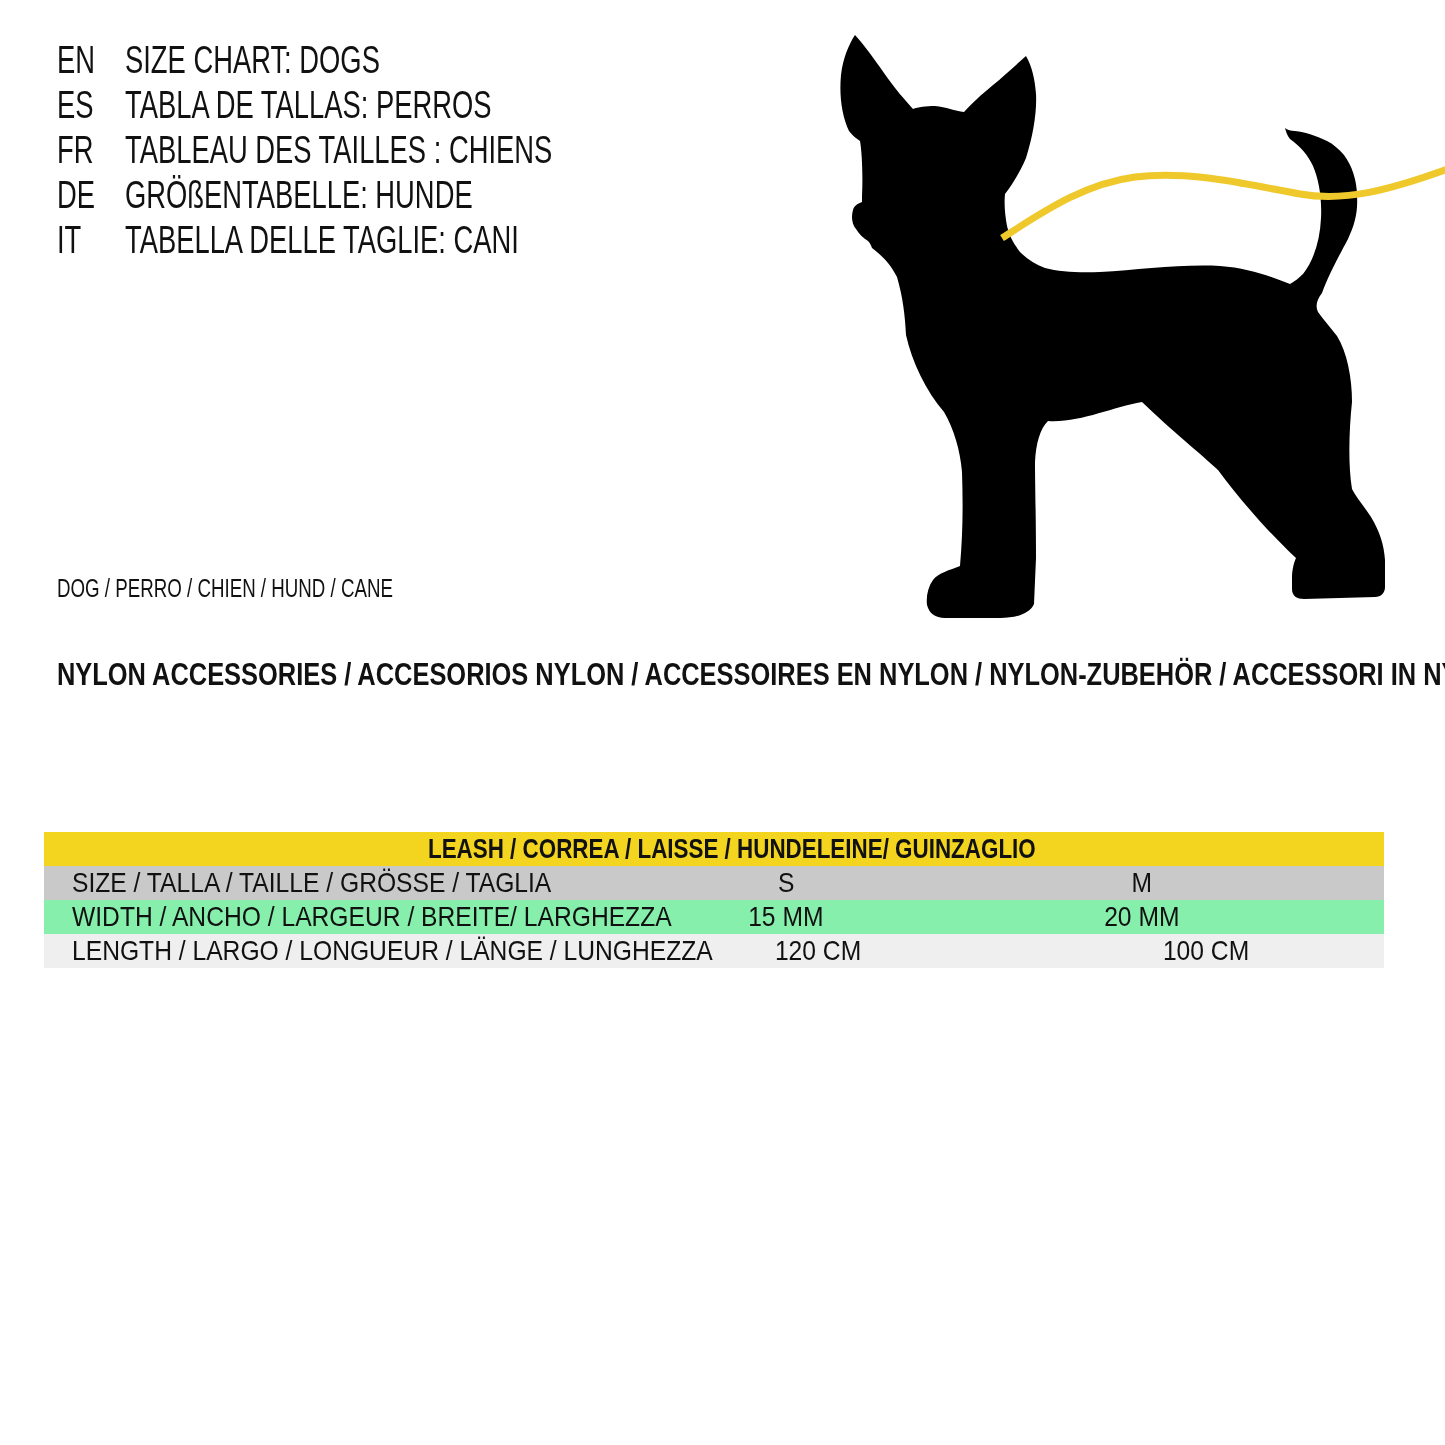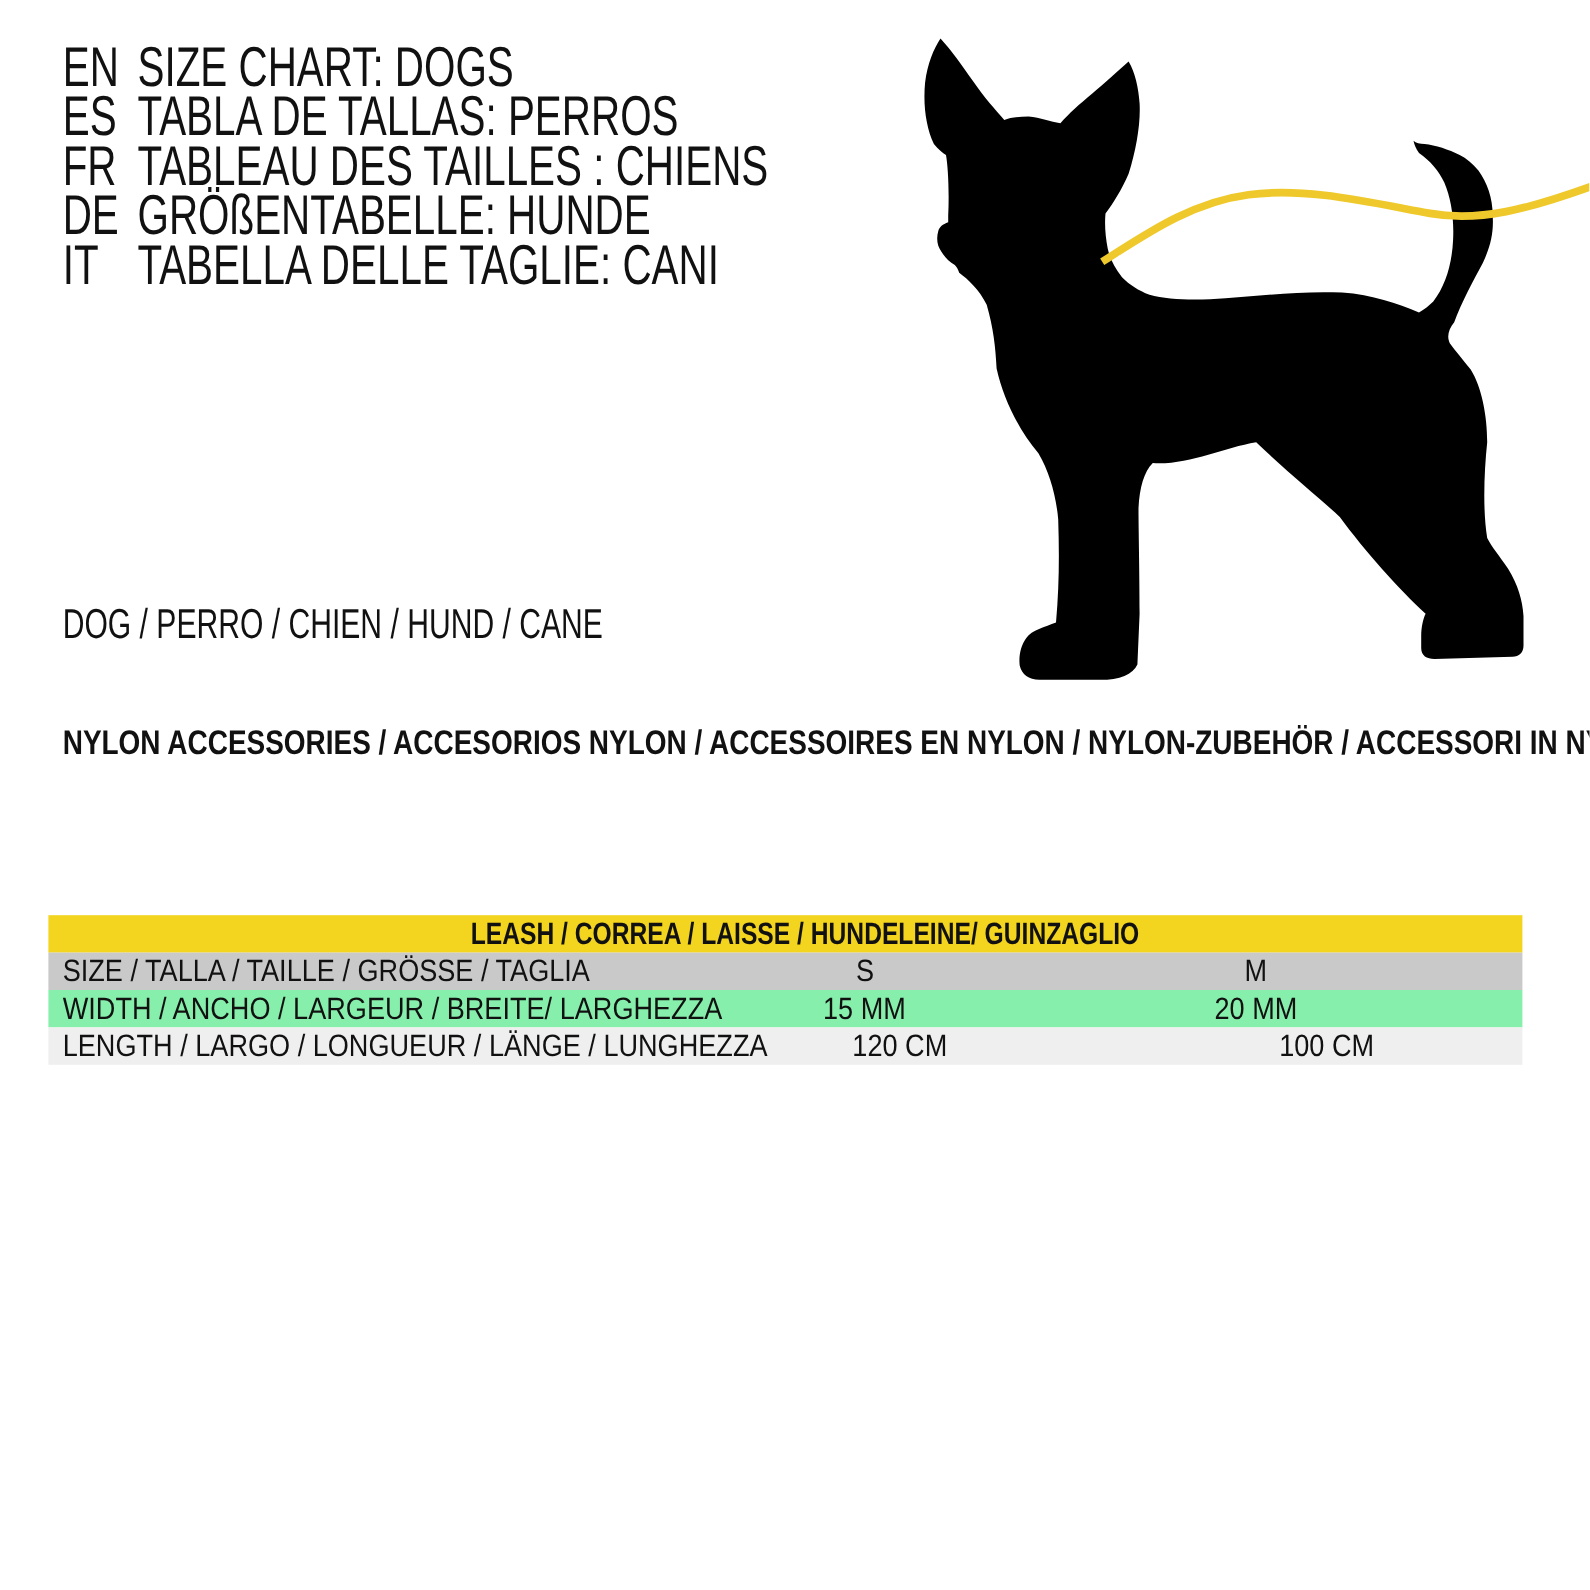--- a/index.html
+++ b/index.html
@@ -20,7 +20,7 @@
   .cond-tc{display:inline-block;transform:scaleX(0.88);transform-origin:50% 50%;white-space:nowrap;}
 
   
-  .lang-block{position:absolute;left:57px;top:38px;font-size:51px;line-height:45px;}
+  .lang-block{position:absolute;left:57px;top:38px;font-size:38px;line-height:45px;}
   .lang-row{display:flex;}
   .lang-code{width:68px;flex:0 0 68px;}
 

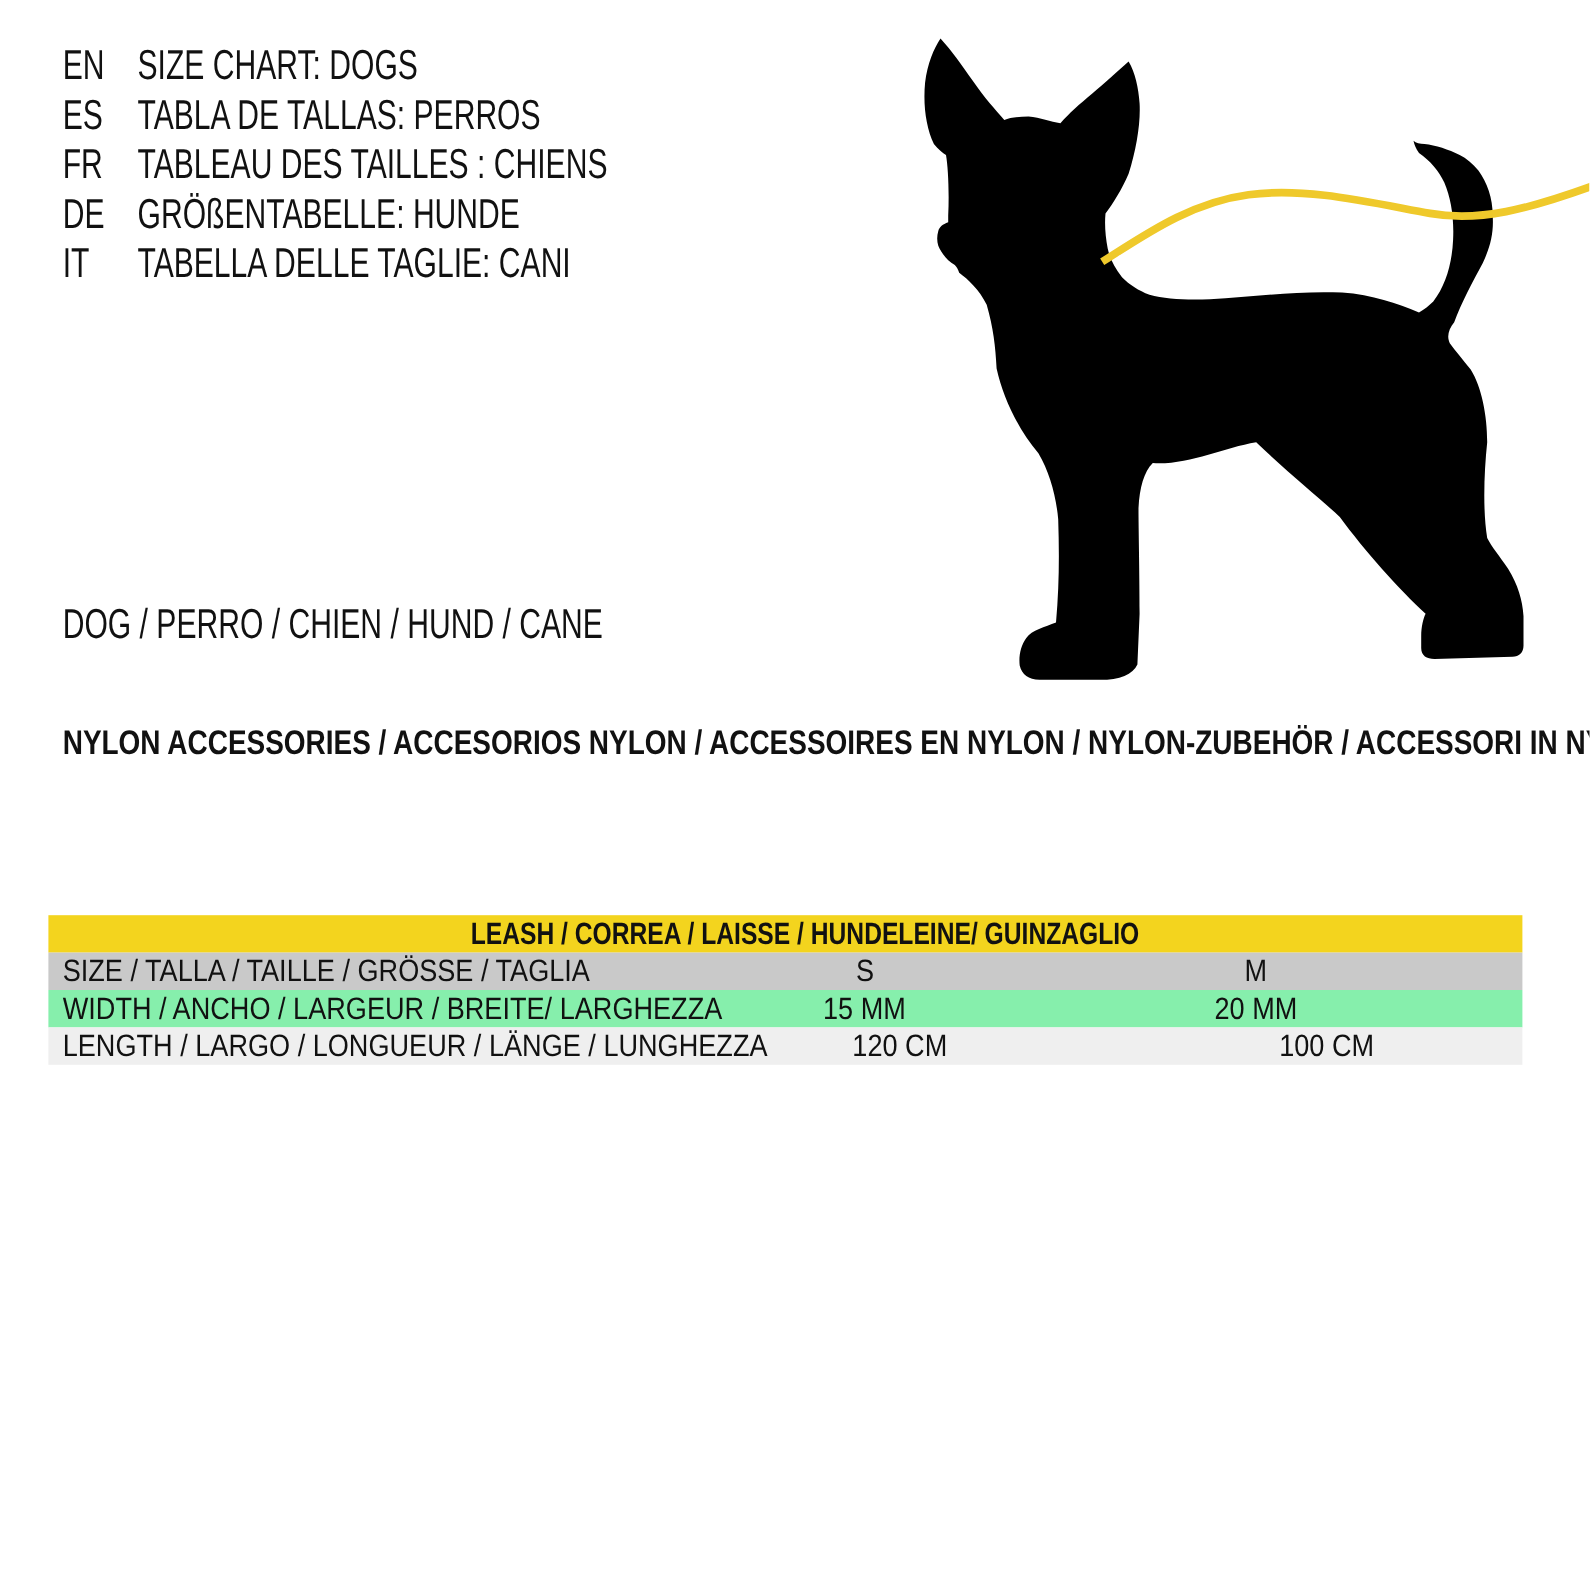--- a/index.html
+++ b/index.html
@@ -25,7 +25,7 @@
   .lang-code{width:68px;flex:0 0 68px;}
 
   
-  .animal-line{position:absolute;left:57px;top:546px;font-size:38px;line-height:45px;}
+  .animal-line{position:absolute;left:57px;top:566px;font-size:26px;line-height:45px;}
 
   
   .category-line{position:absolute;left:57px;top:652px;font-size:31px;line-height:45px;font-weight:700;}

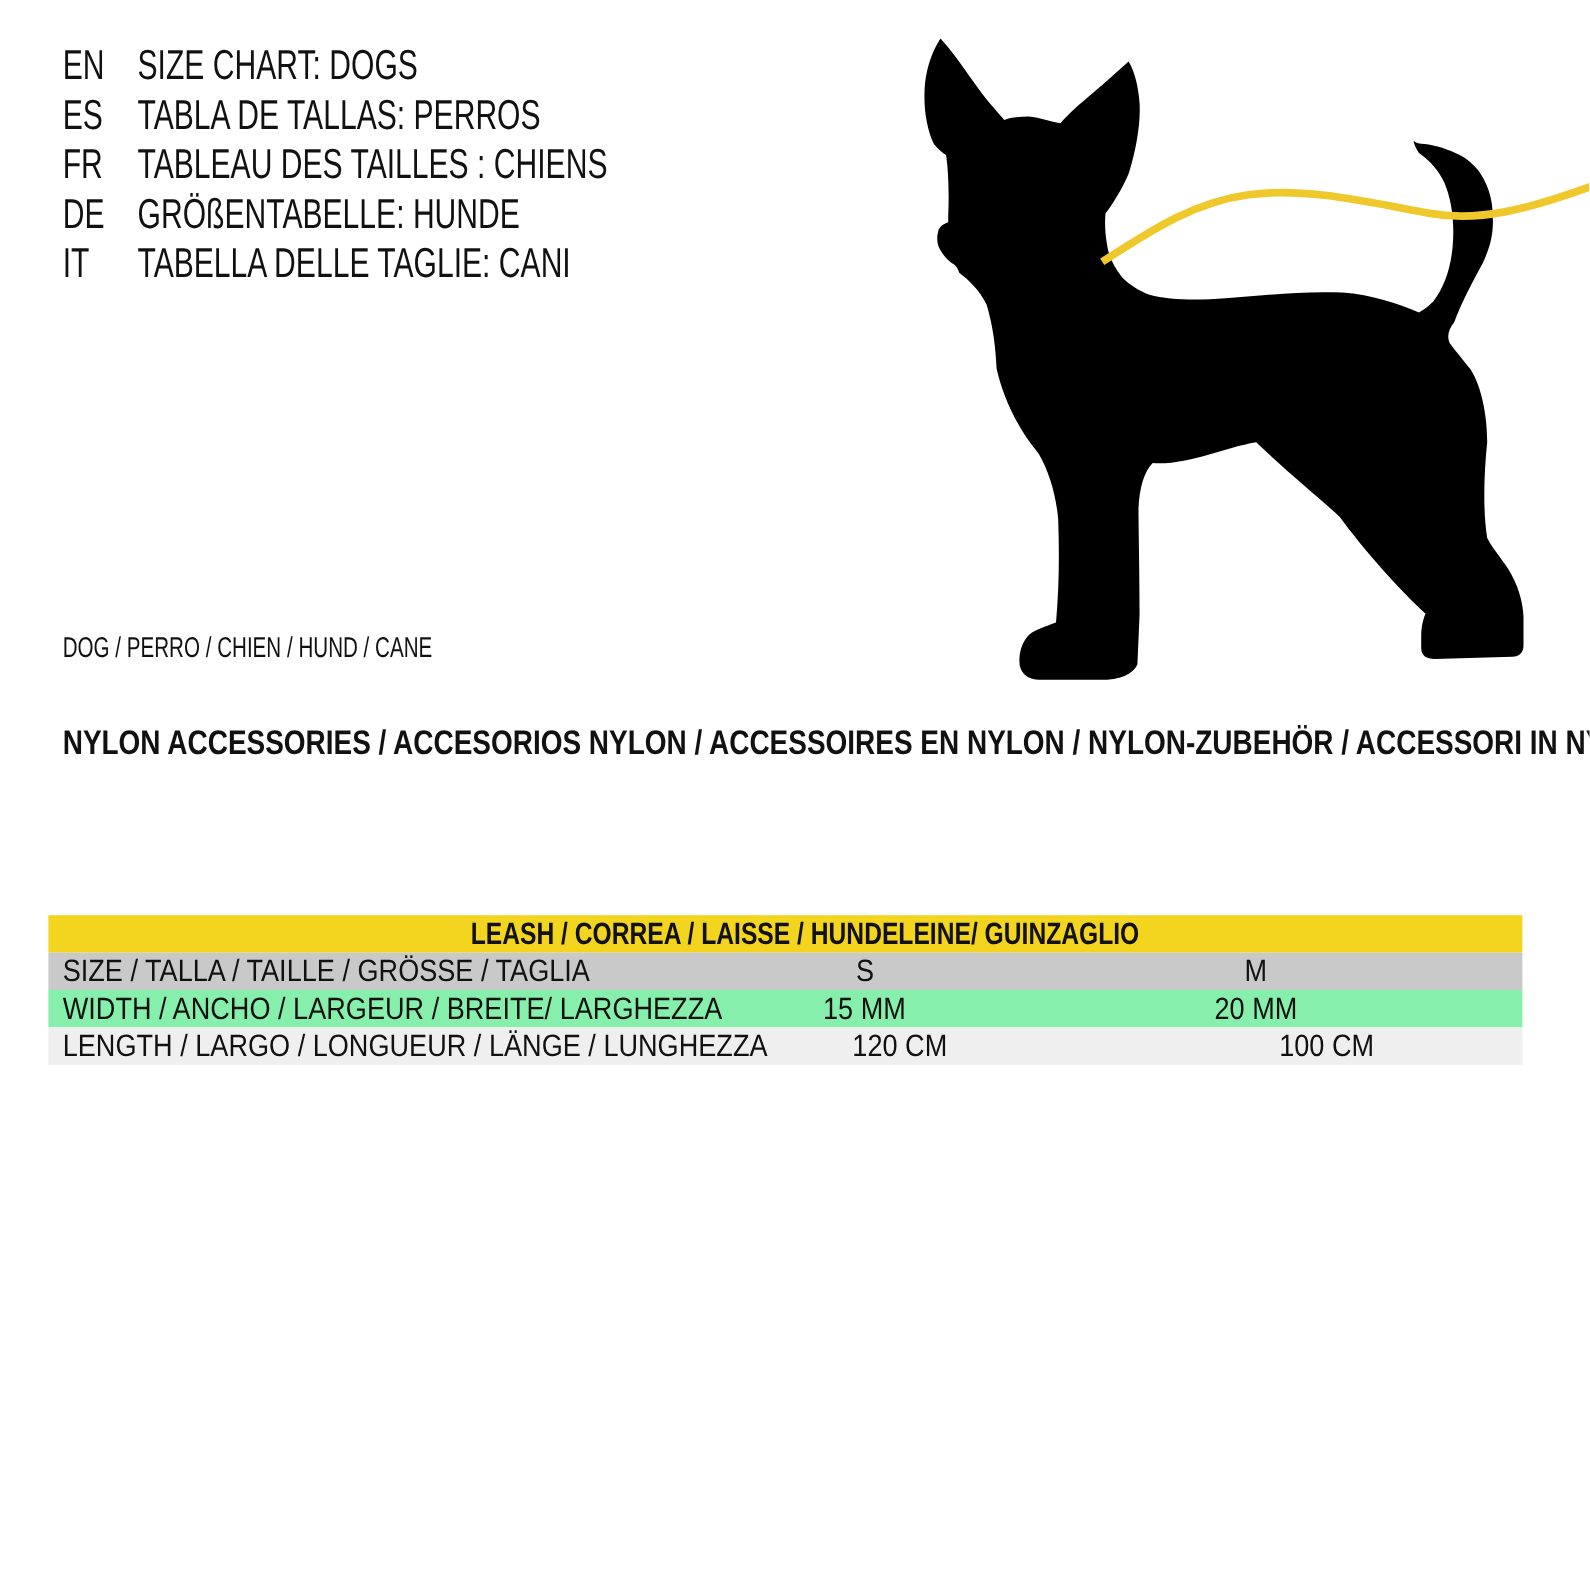--- a/index.html
+++ b/index.html
@@ -35,7 +35,7 @@
   .size-table{position:absolute;left:44px;top:832px;width:1340px;}
   .trow{display:grid;grid-template-columns:564px 356px 356px 1fr;align-items:center;height:34px;font-size:28px;}
   .thead{display:block;text-align:center;height:34px;line-height:34px;font-size:28px;font-weight:700;padding-left:36px;}
-  .cell-label{padding-left:13px;}
+  .cell-label{padding-left:28px;}
   .cell-val{text-align:center;}
 
   

